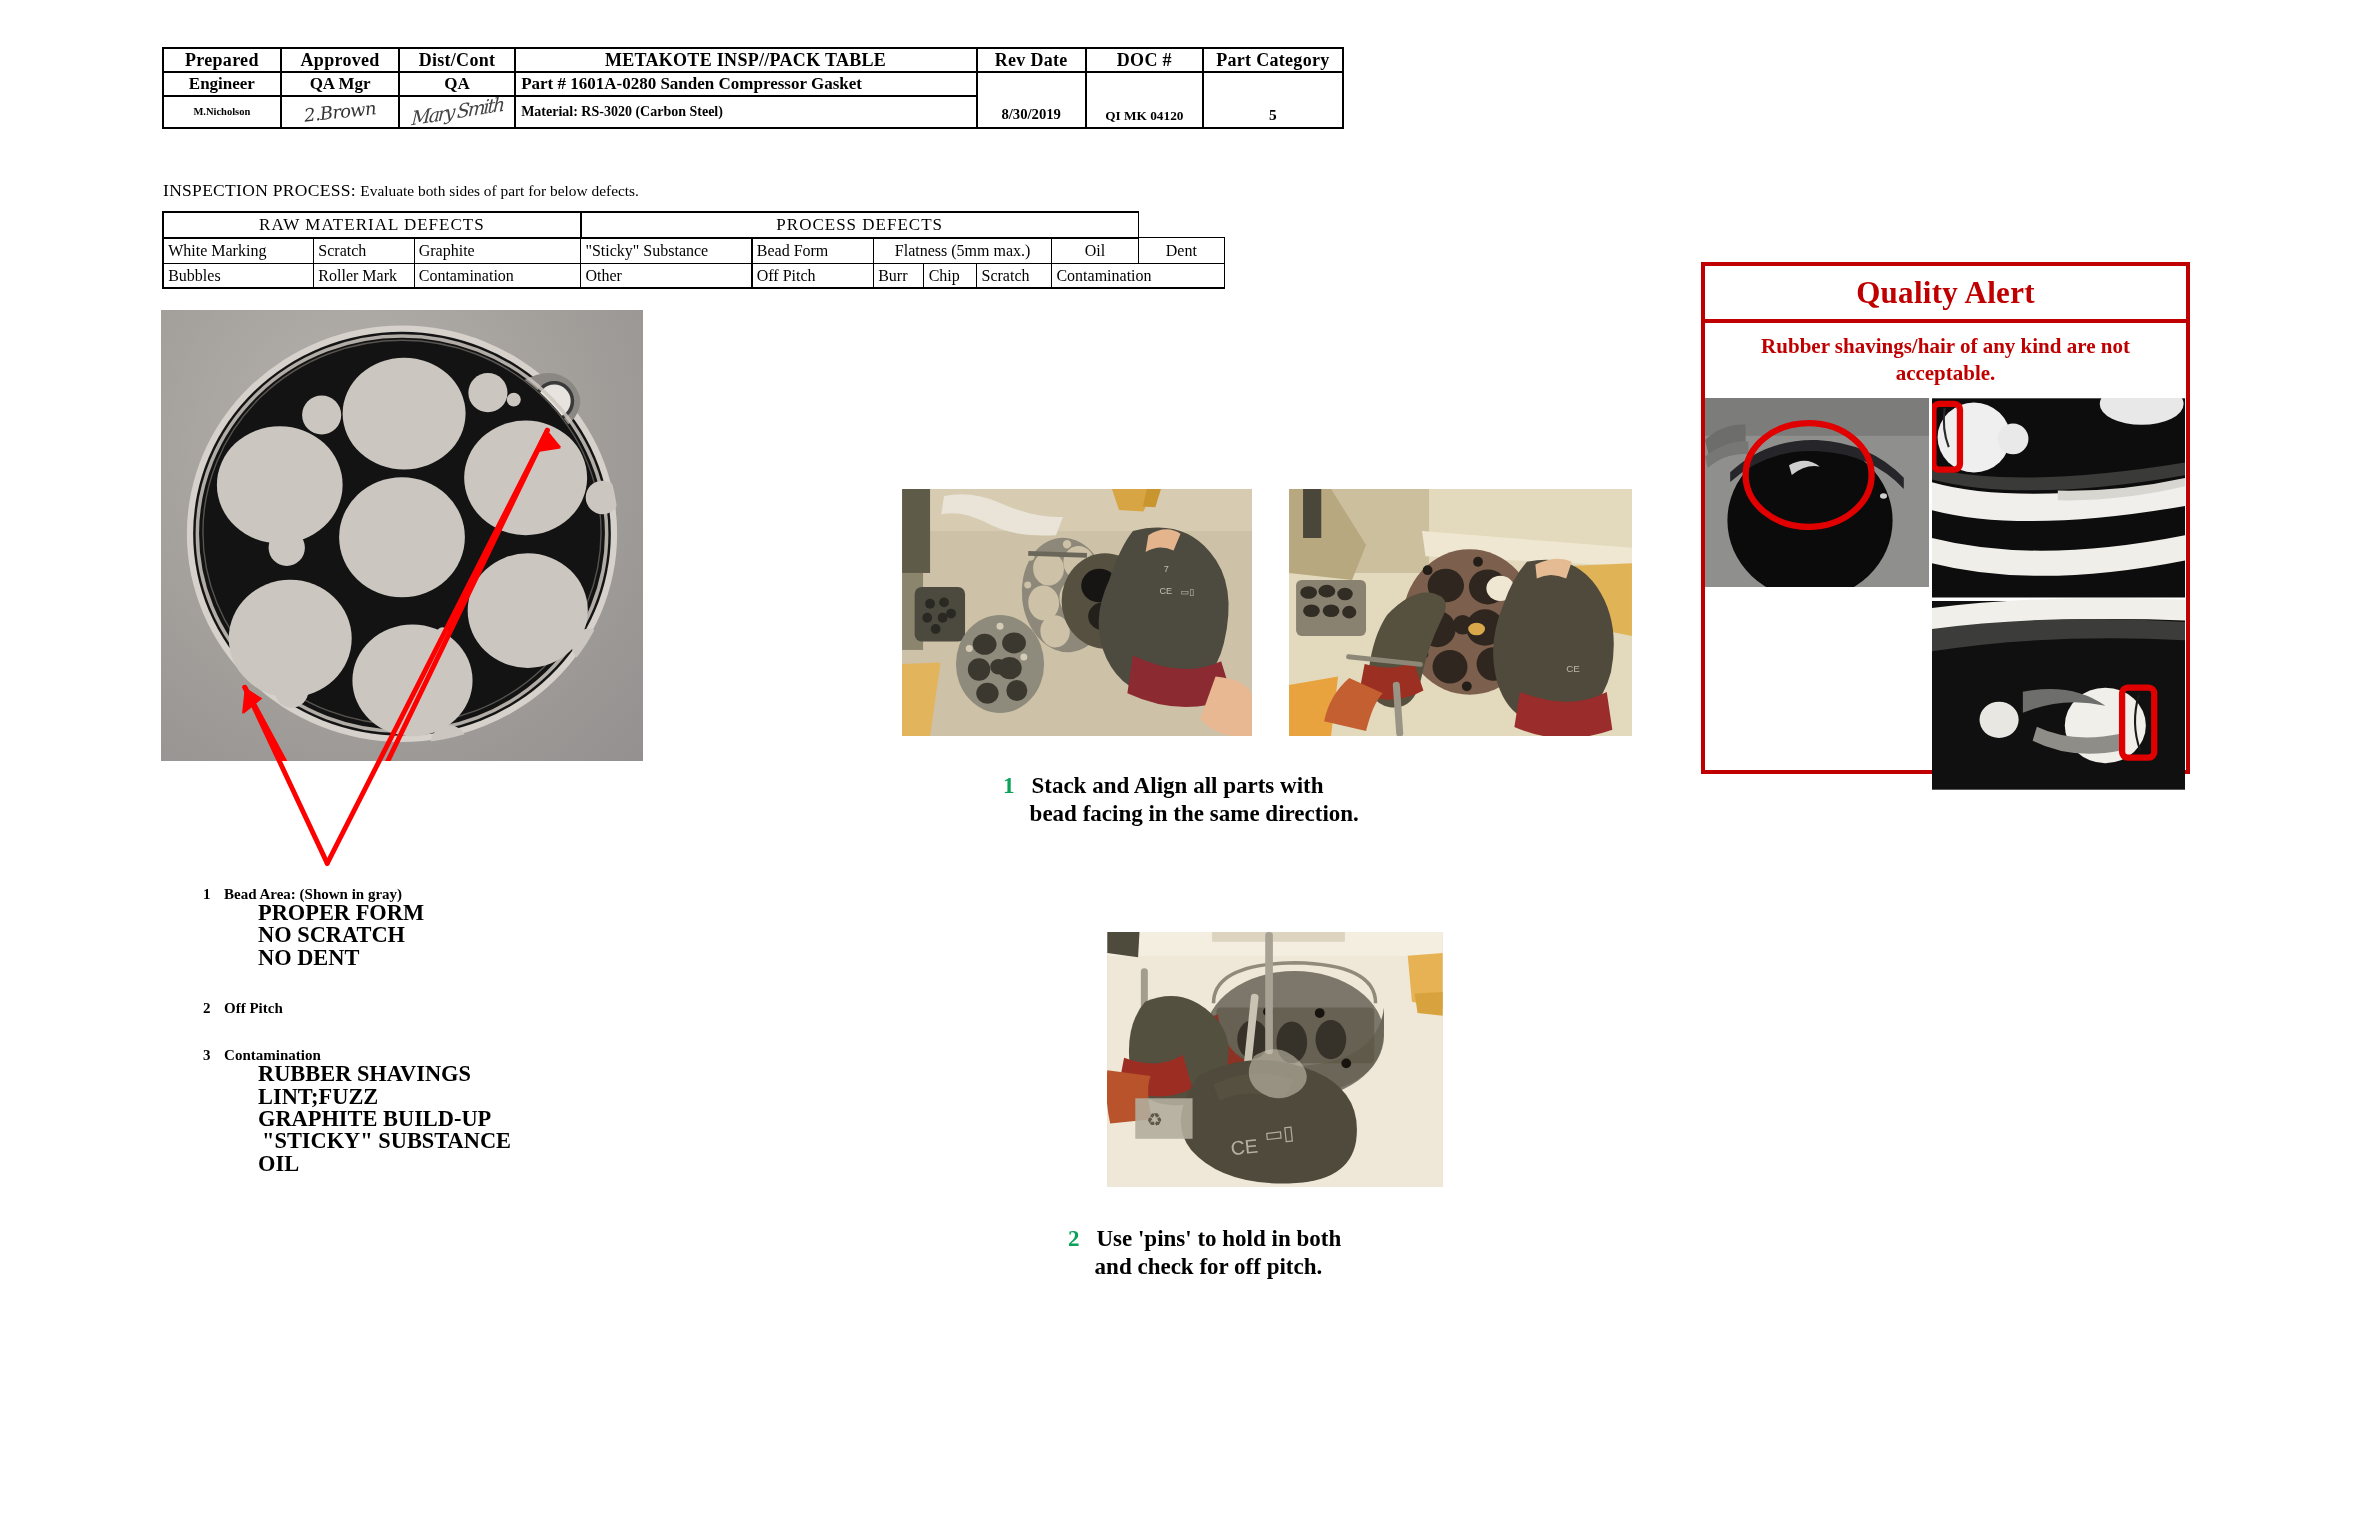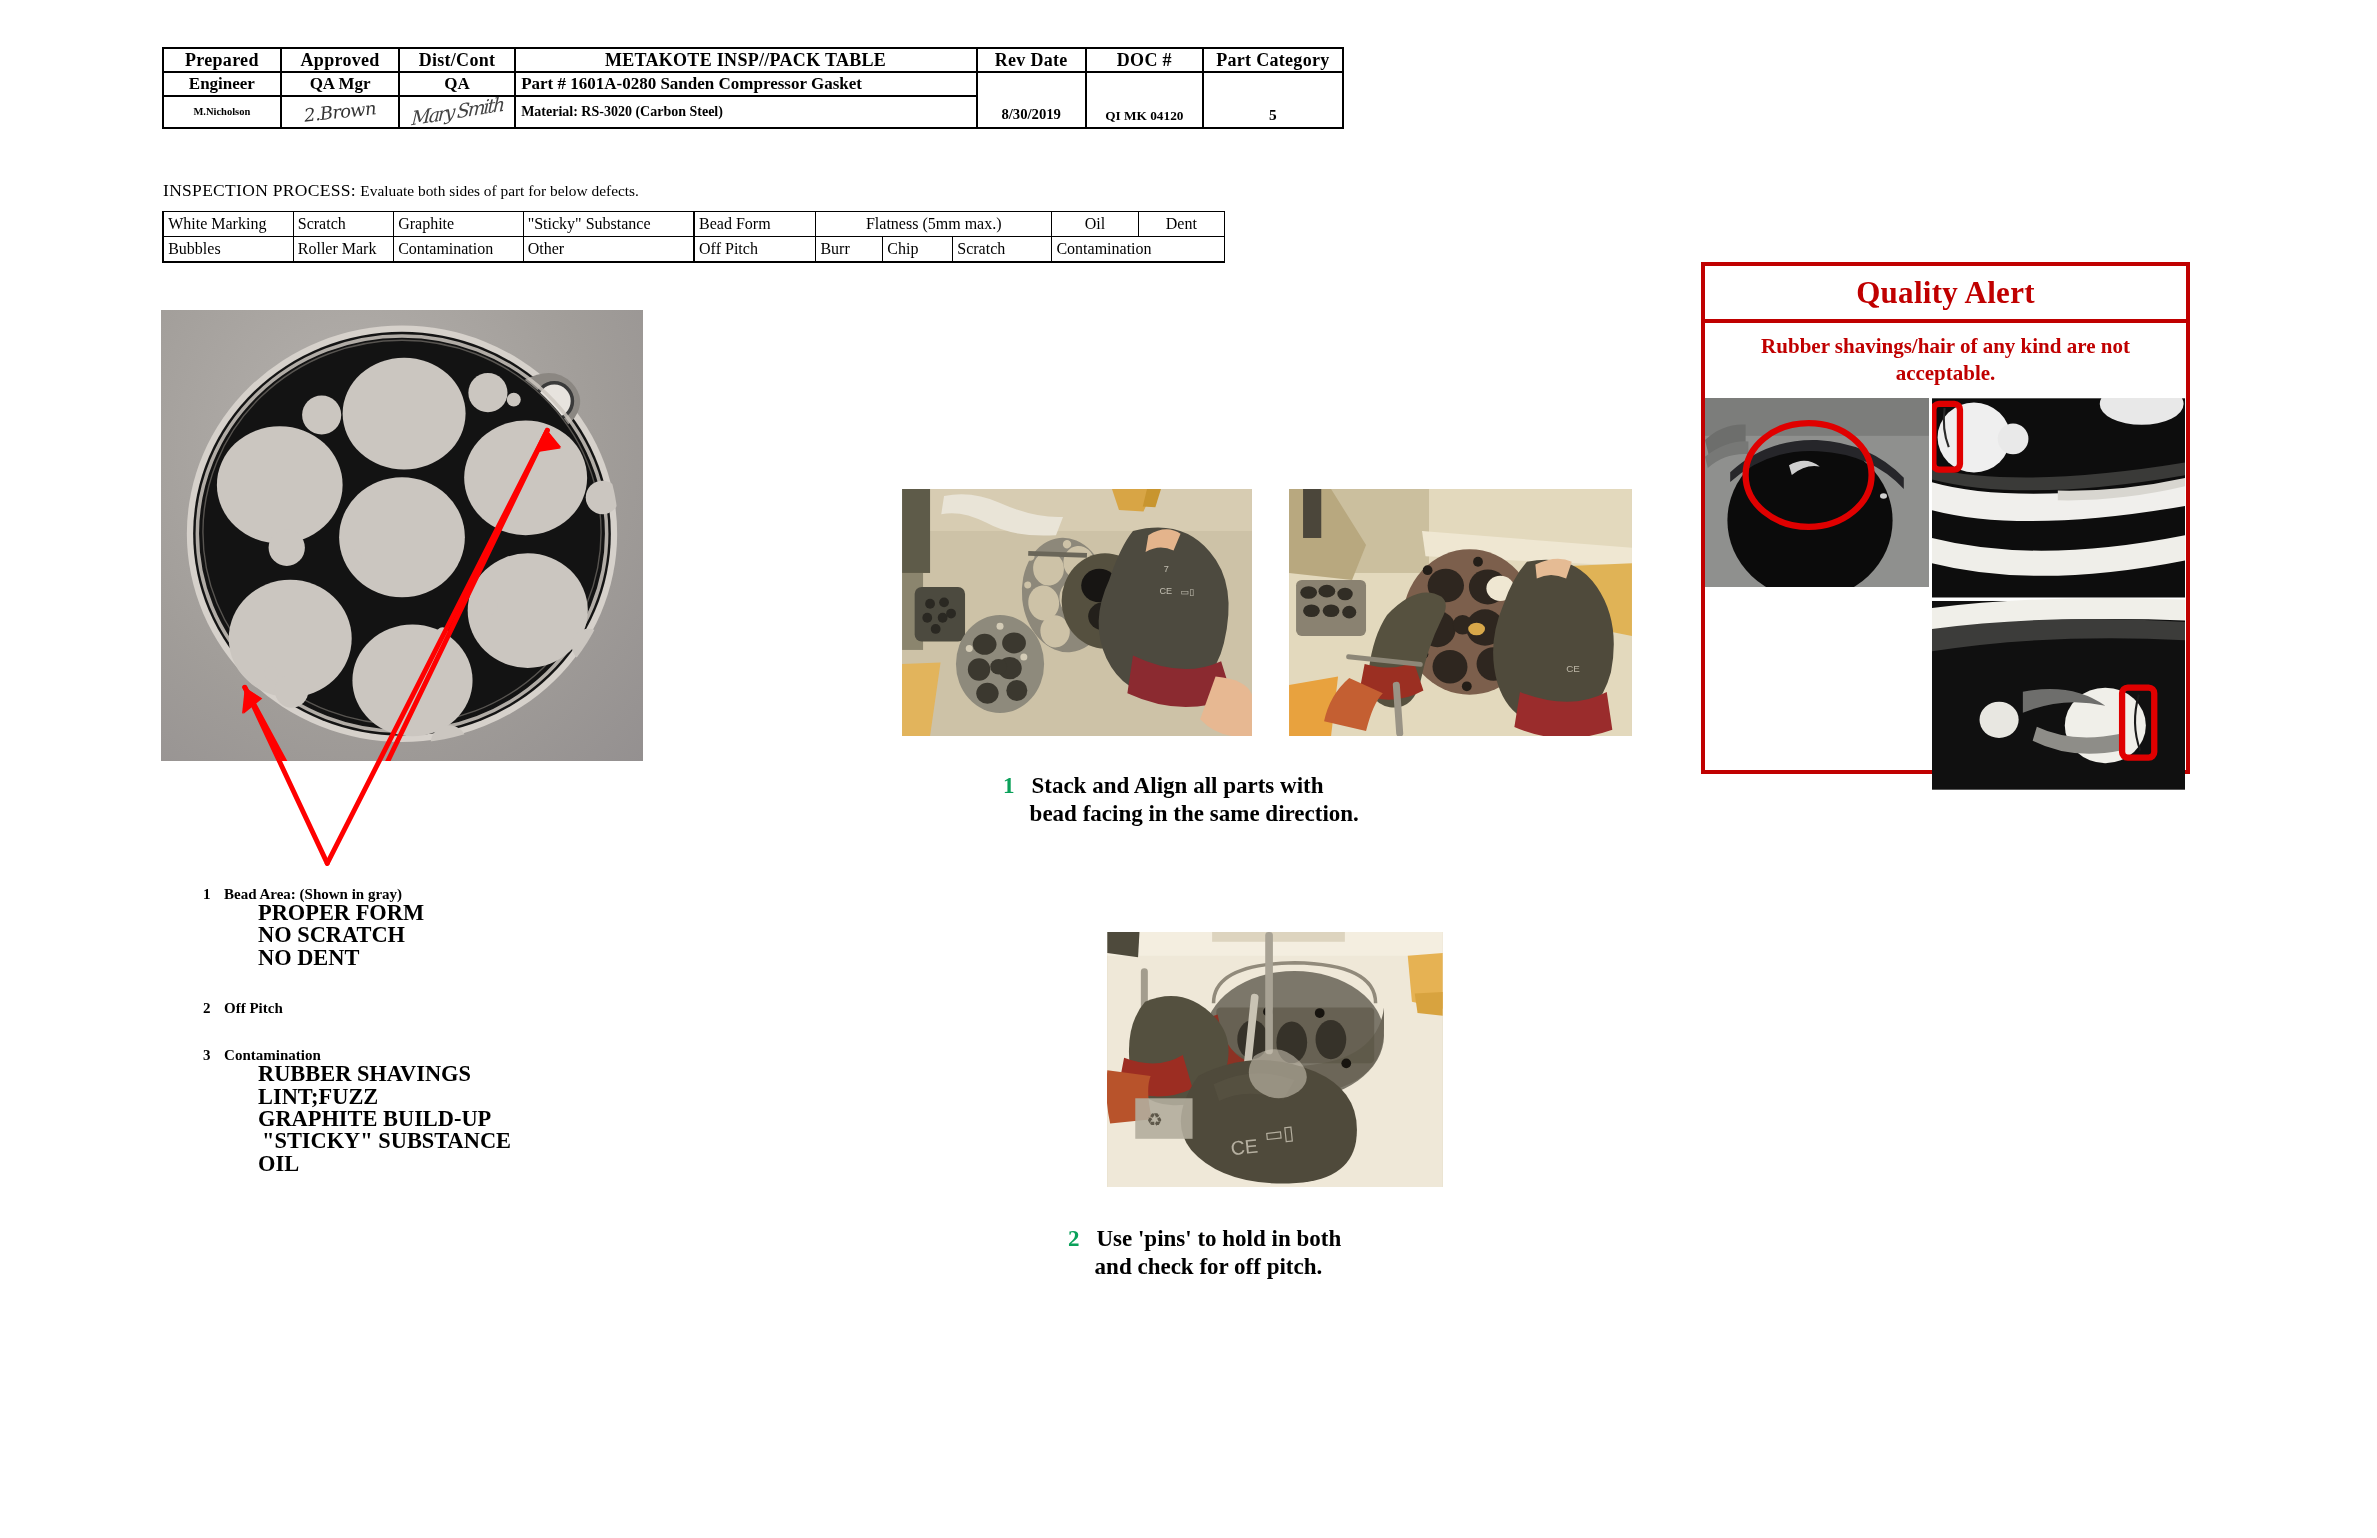--- a/index.html
+++ b/index.html
@@ -113,6 +113,10 @@
 
 <table class="abs" id="defects-table">
   <tbody>
+      <tr class="top">
+    <td class="grp thick-l" colspan="5" style="width:514px;">RAW  MATERIAL  DEFECTS</td>
+    <td class="grp thick-l" colspan="6">PROCESS  DEFECTS</td>
+  </tr>
   <tr>
     <td class="thick-l" colspan="2" style="width:105px;">White Marking</td>
     <td style="width:91px;">Scratch</td>

